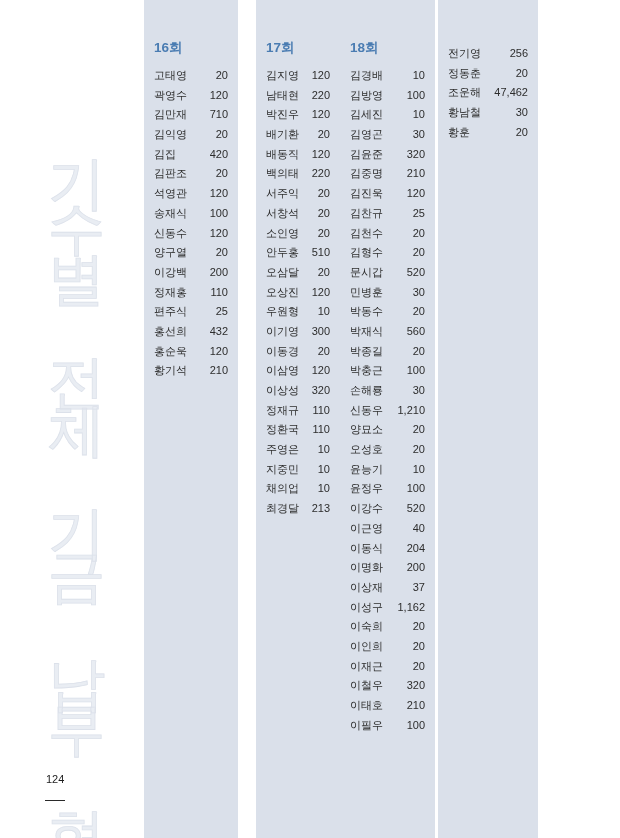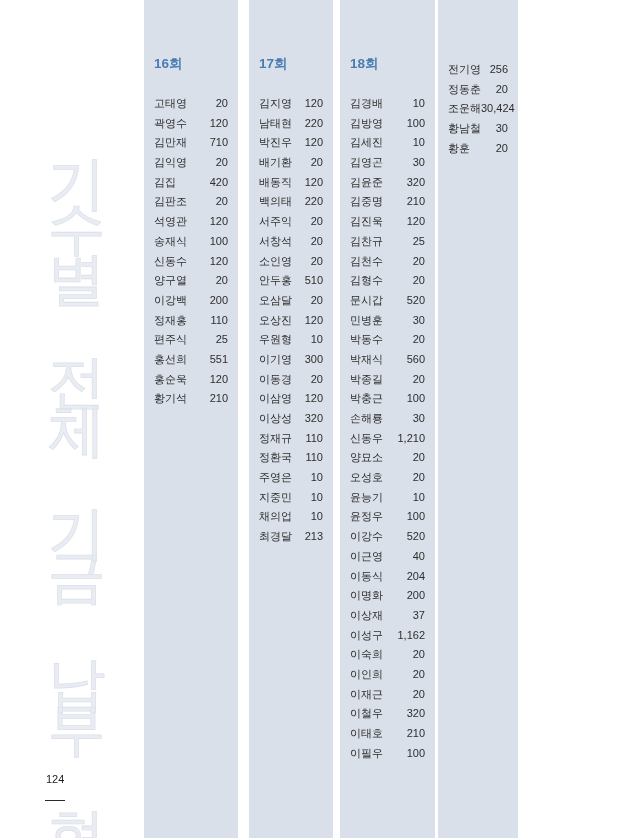--- a/index.html
+++ b/index.html
@@ -29,7 +29,7 @@
   
   .col{
     position:absolute;top:0;height:838px;background:#dae0ea;
-    box-sizing:border-box;padding:16px 10px;
+    box-sizing:border-box;padding:0 10px;
   }
   .col-1{left:144px;width:94px;}
   .col-2{left:249px;width:84px;}

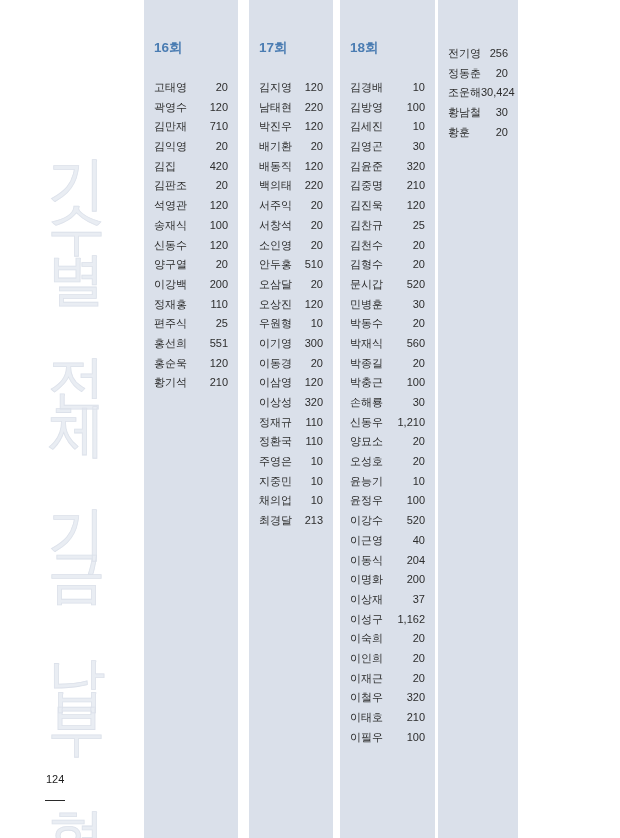--- a/index.html
+++ b/index.html
@@ -32,7 +32,7 @@
     box-sizing:border-box;padding:0 10px;
   }
   .col-1{left:144px;width:94px;}
-  .col-2{left:249px;width:84px;}
+  .col-2{left:256px;width:84px;}
   .col-3{left:340px;width:95px;}
   .col-4{left:438px;width:80px;}
   .col-header{

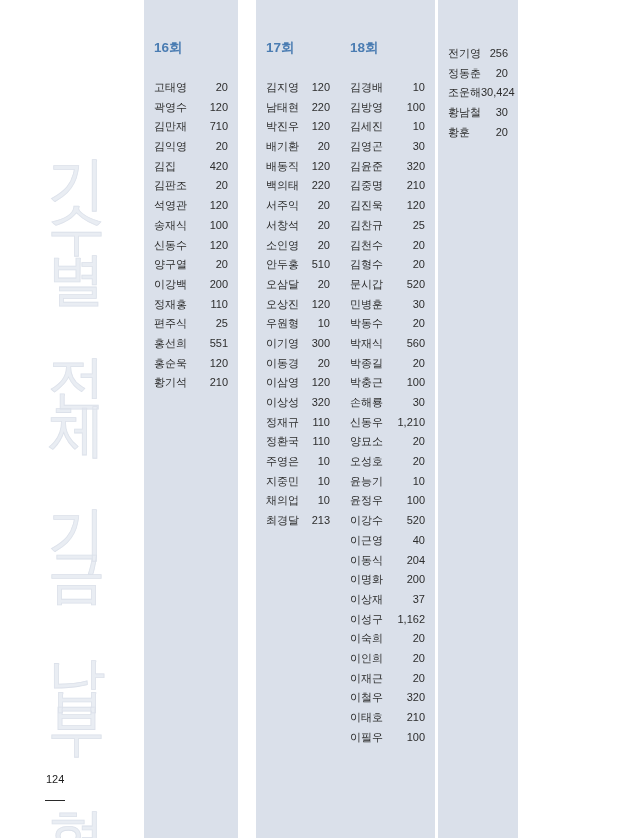--- a/index.html
+++ b/index.html
@@ -34,7 +34,7 @@
   .col-1{left:144px;width:94px;}
   .col-2{left:256px;width:84px;}
   .col-3{left:340px;width:95px;}
-  .col-4{left:438px;width:80px;}
+  .col-4{left:438px;width:100px;}
   .col-header{
     margin-top:38px;height:20px;line-height:20px;
     font-size:13.5px;font-weight:bold;color:#4a7cb2;

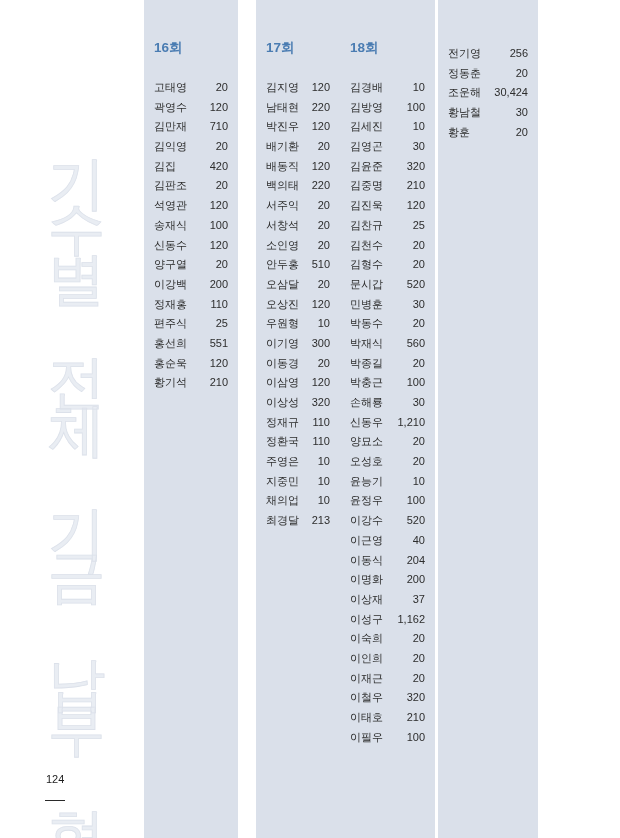--- a/index.html
+++ b/index.html
@@ -39,7 +39,7 @@
     margin-top:38px;height:20px;line-height:20px;
     font-size:13.5px;font-weight:bold;color:#4a7cb2;
   }
-  .rows{margin-top:20px;}
+  .rows{margin-top:8px;}
   .col-4 .rows{margin-top:44px;}
   .row{
     display:flex;justify-content:space-between;align-items:baseline;

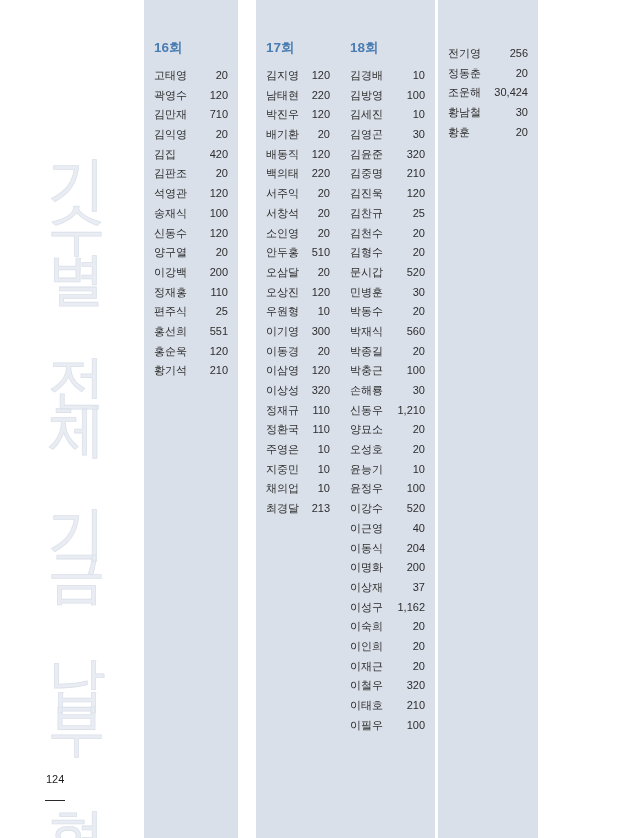--- a/index.html
+++ b/index.html
@@ -383,7 +383,7 @@
         </div>
         <div class="row">
           <span class="nm">조운해</span>
-          <span class="val">30,424</span>
+          <span class="val">47,462</span>
         </div>
         <div class="row">
           <span class="nm">황남철</span>

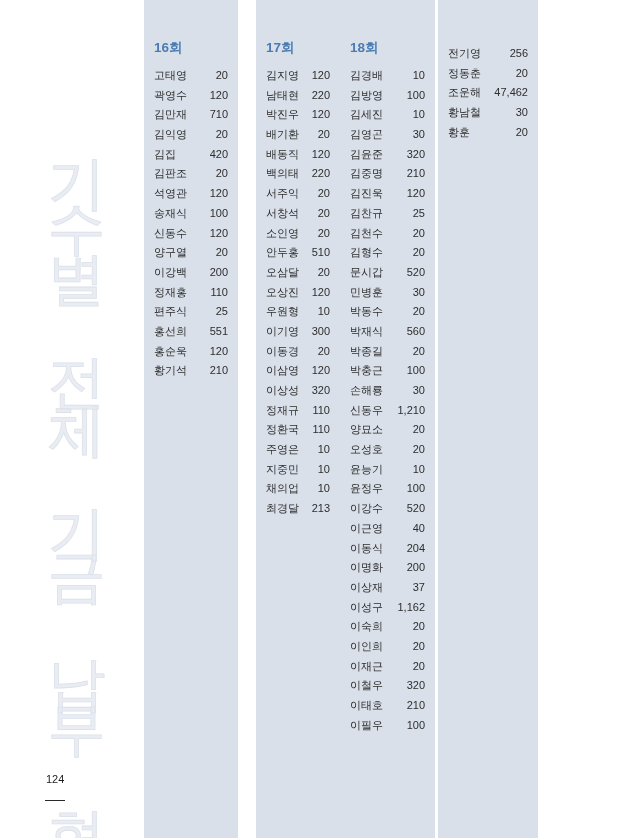--- a/index.html
+++ b/index.html
@@ -118,7 +118,7 @@
         </div>
         <div class="row">
           <span class="nm">홍선희</span>
-          <span class="val">551</span>
+          <span class="val">432</span>
         </div>
         <div class="row">
           <span class="nm">홍순욱</span>

